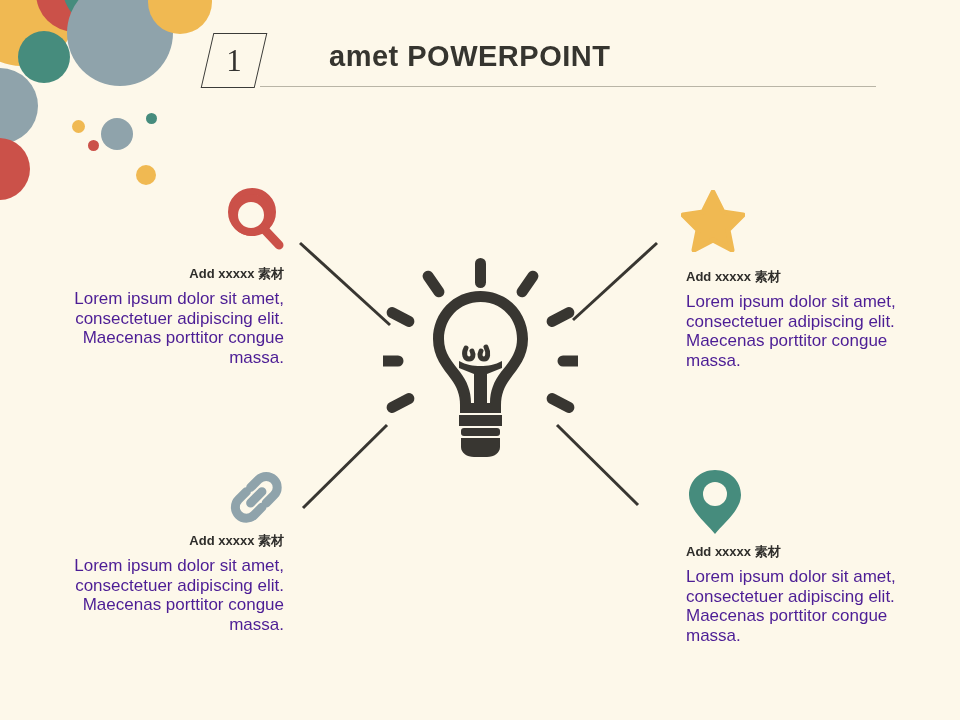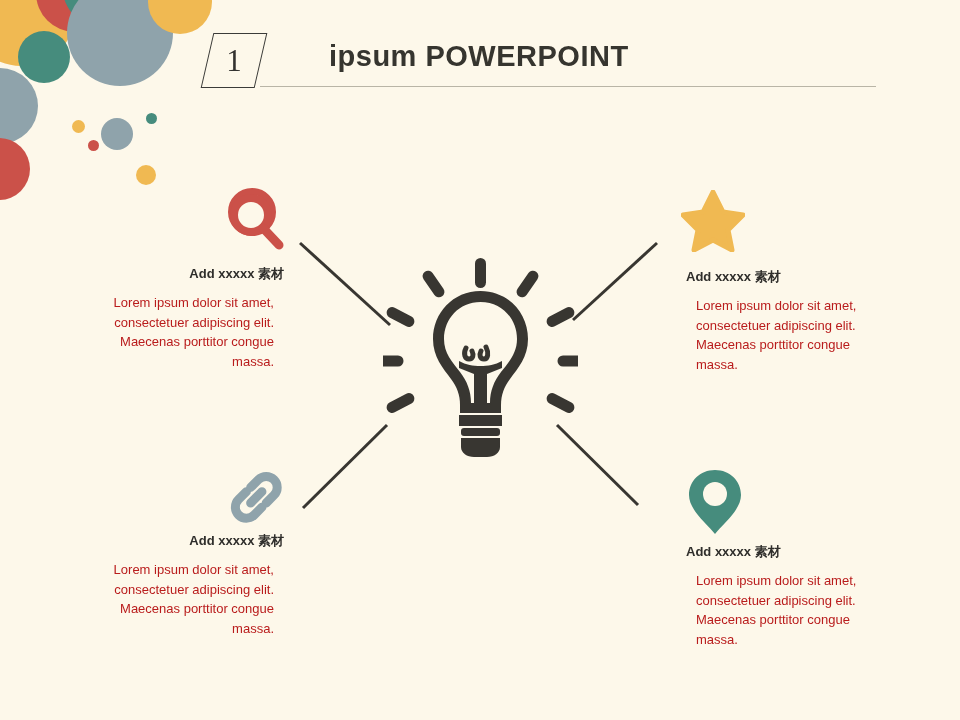--- a/index.html
+++ b/index.html
@@ -152,7 +152,7 @@
   <div class="header">
     <div class="badge"></div>
     <div class="badge-num">1</div>
-    <div class="title-text">ipsum POWERPOINT</div>
+    <div class="title-text">amet POWERPOINT</div>
     <div class="title-rule"></div>
   </div>
 

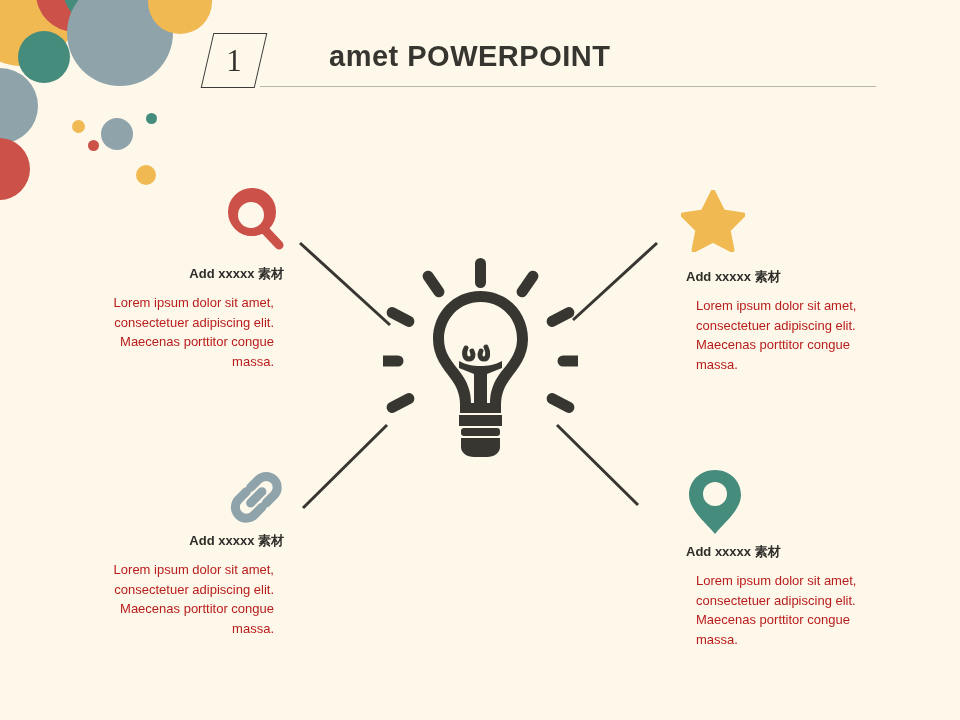--- a/index.html
+++ b/index.html
@@ -104,10 +104,10 @@
     white-space: nowrap;
   }
   .block .body {
-    font-size: 13px;
+    font-size: 17px;
     line-height: 19.5px;
-    color: #b91c1c;
-    margin: 10px;
+    color: #4c1d95;
+    margin: 0;
   }
   .block.align-right { text-align: right; }
   .block.align-left  { text-align: left; }

